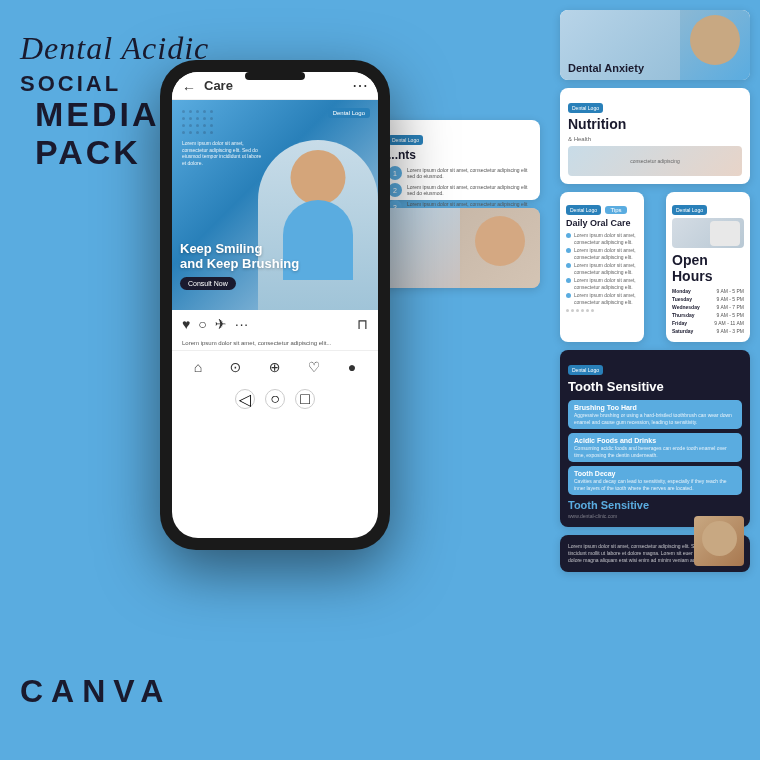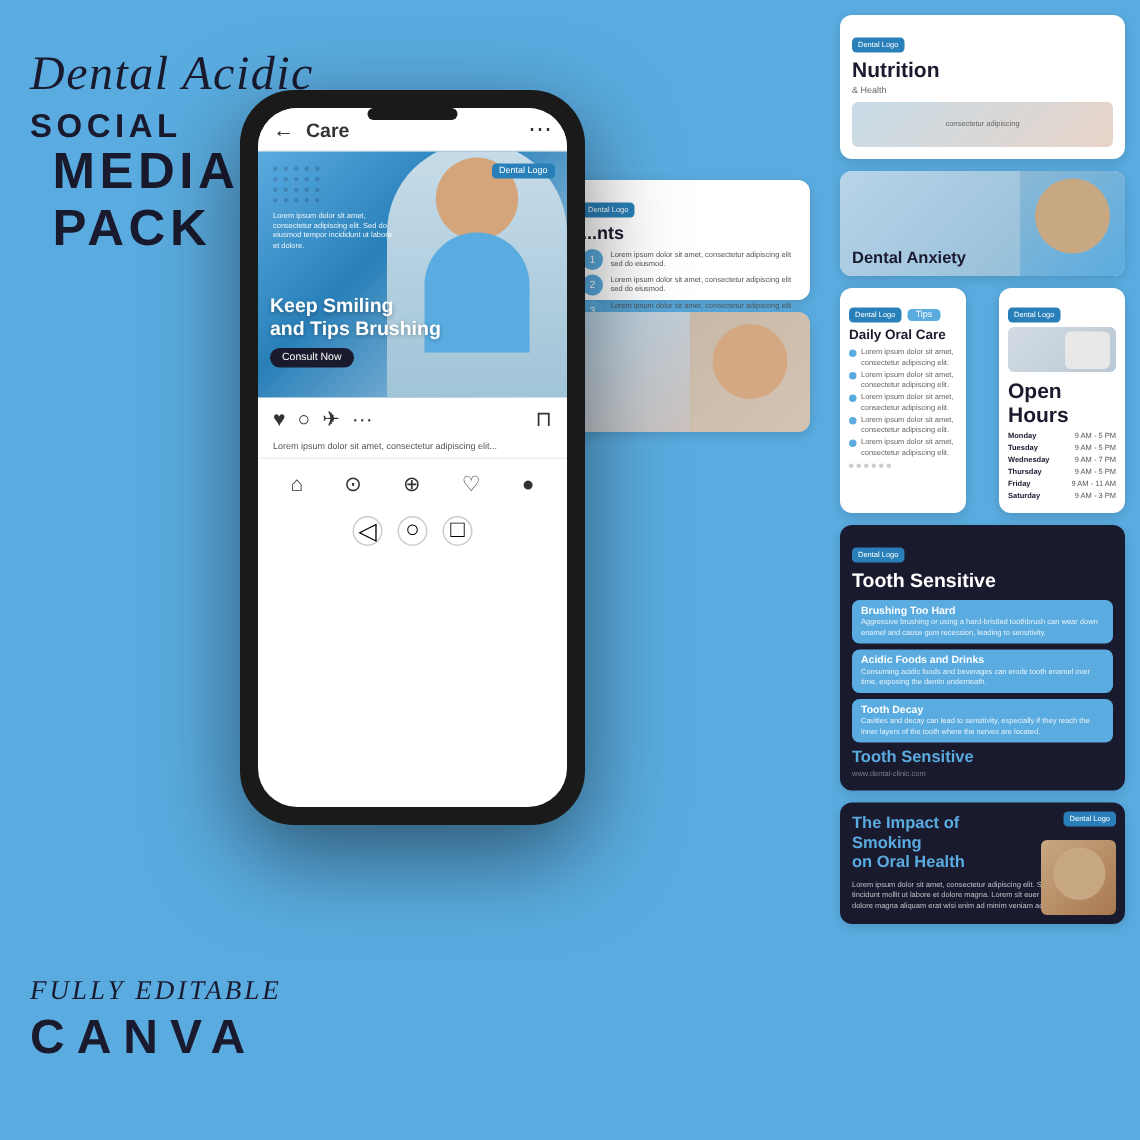--- a/index.html
+++ b/index.html
@@ -651,22 +651,22 @@
 
 <div class="cards-container">
 
+  <div class="card">
+    <div class="card-dental-anxiety">
+      <div style="position:absolute;top:6px;right:6px;background:#2980b9;color:#fff;font-size:5px;padding:2px 4px;border-radius:3px;">Dental Logo</div>
+      <div style="position:absolute;top:0;right:0;width:70px;height:70px;background:linear-gradient(135deg,#8bb8d4,#5aace0);border-radius:0 8px 0 0;overflow:hidden;">
+        <div style="width:50px;height:50px;background:#c8a882;border-radius:50%;margin:5px auto;"></div>
+      </div>
+      <span class="card-dental-anxiety-title">Dental Anxiety</span>
+    </div>
+  </div>
+
   <div class="card card-nutrition-full">
     <div style="background:#2980b9;color:#fff;font-size:5px;padding:2px 4px;border-radius:3px;display:inline-block;margin-bottom:3px;">Dental Logo</div>
     <div class="nutrition-title">Nutrition</div>
     <div style="font-size:6px;color:#666;">&amp; Health</div>
     <div style="height:30px;background:linear-gradient(135deg,#c8dce8,#e8d4c8);border-radius:4px;margin-top:4px;display:flex;align-items:center;justify-content:center;">
       <span style="font-size:5px;color:#666;">consectetur adipiscing</span>
-    </div>
-  </div>
-
-  <div class="card">
-    <div class="card-dental-anxiety">
-      <div style="position:absolute;top:6px;right:6px;background:#2980b9;color:#fff;font-size:5px;padding:2px 4px;border-radius:3px;">Dental Logo</div>
-      <div style="position:absolute;top:0;right:0;width:70px;height:70px;background:linear-gradient(135deg,#8bb8d4,#5aace0);border-radius:0 8px 0 0;overflow:hidden;">
-        <div style="width:50px;height:50px;background:#c8a882;border-radius:50%;margin:5px auto;"></div>
-      </div>
-      <span class="card-dental-anxiety-title">Dental Anxiety</span>
     </div>
   </div>
 

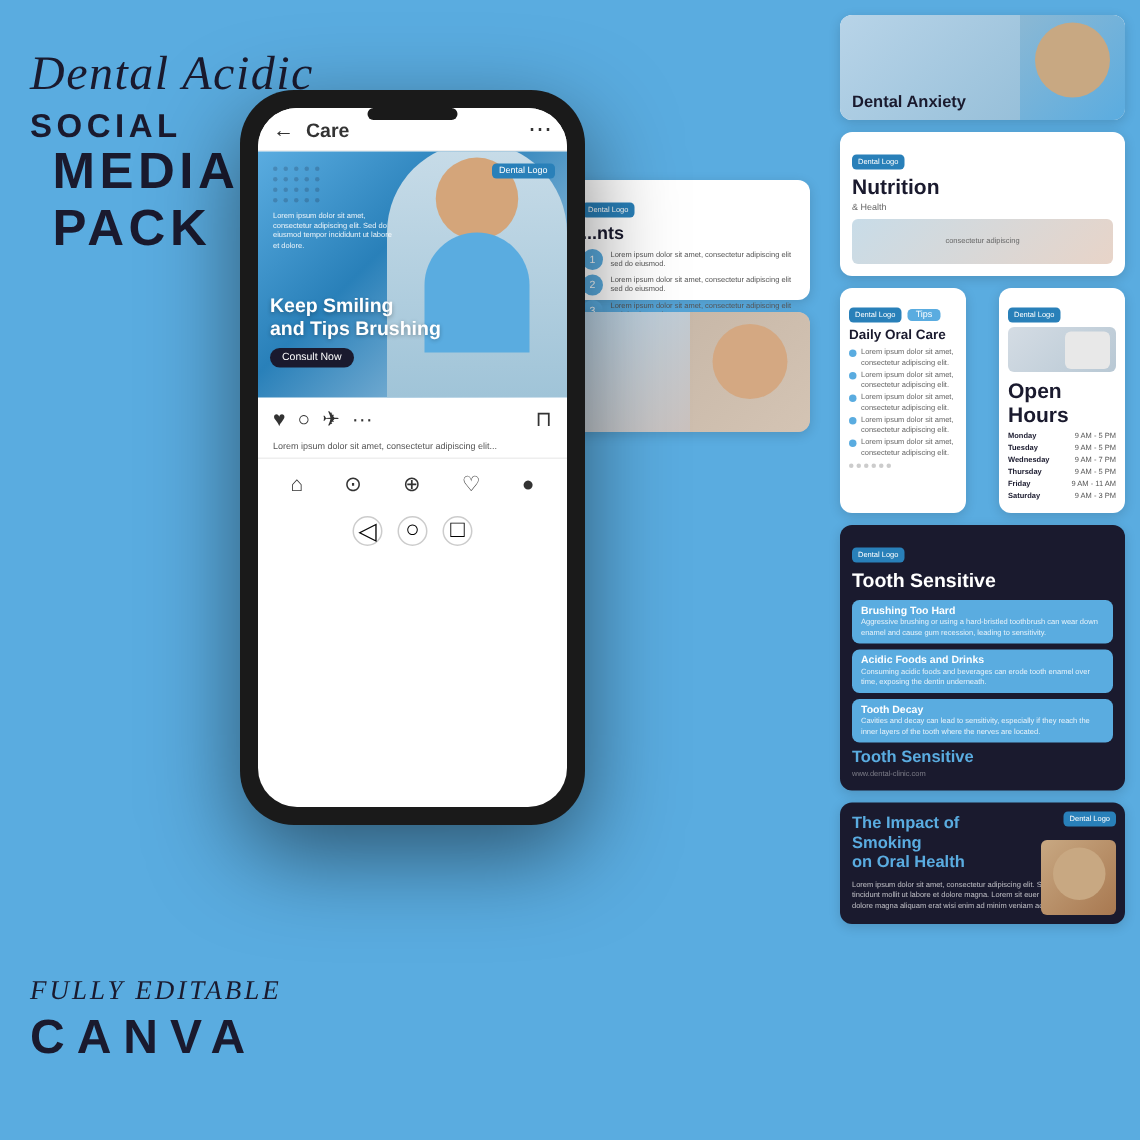--- a/index.html
+++ b/index.html
@@ -171,7 +171,7 @@
 
     .post-image {
       width: 100%;
-      height: 164px;
+      height: 210px;
       background: linear-gradient(135deg, #5aace0 0%, #2980b9 40%, #c0d8ea 100%);
       position: relative;
       overflow: hidden;

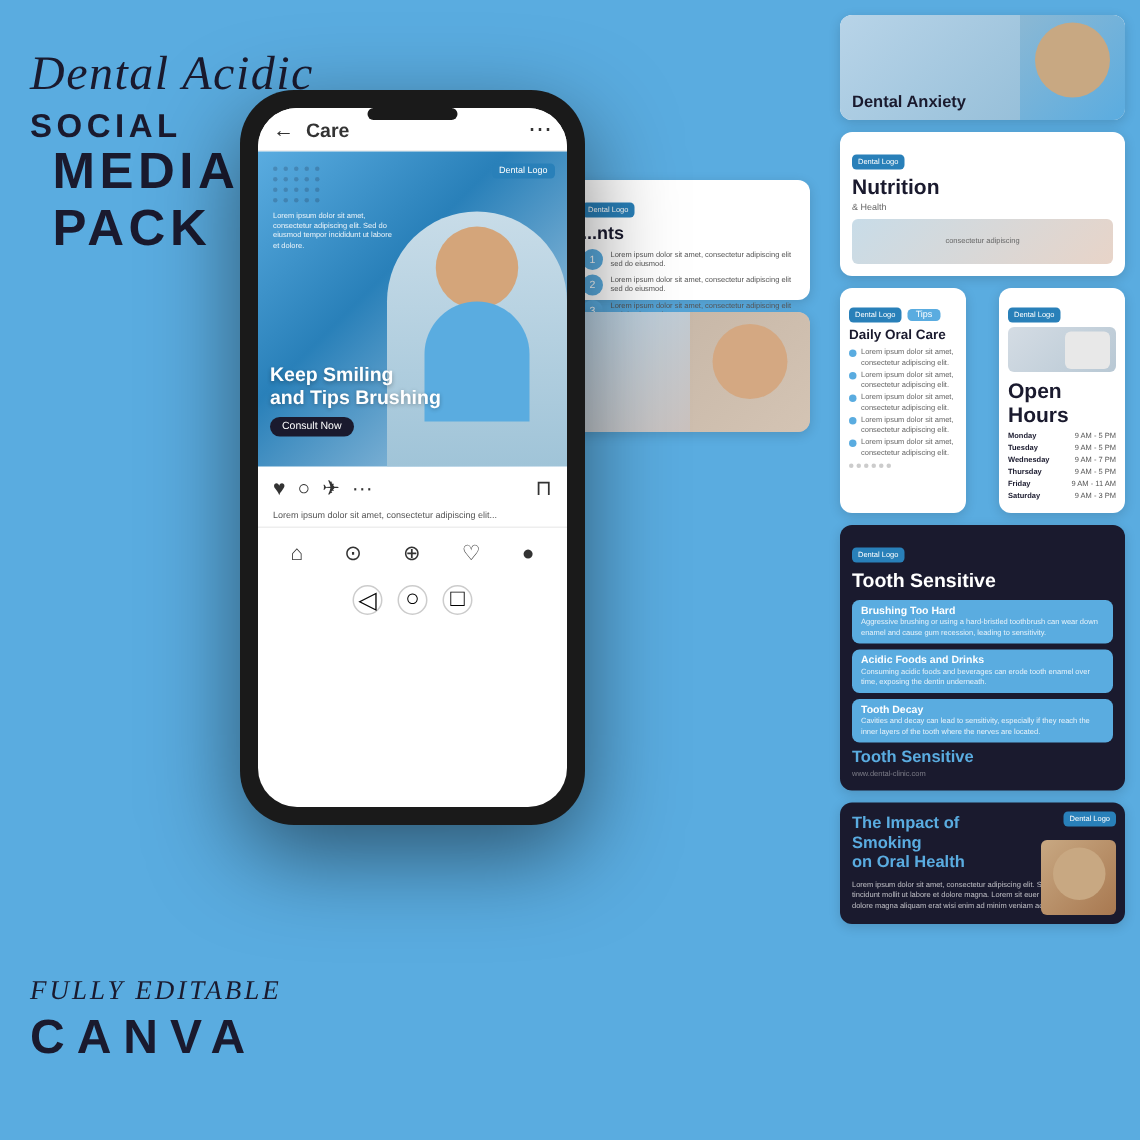--- a/index.html
+++ b/index.html
@@ -613,7 +613,7 @@
         <div class="post-text-overlay">
           <div class="post-headline">
             <span>Keep Smiling</span><br>
-            <span>and Tips Brushing</span>
+            <span>and Keep Brushing</span>
           </div>
           <div class="post-btn">Consult Now</div>
         </div>

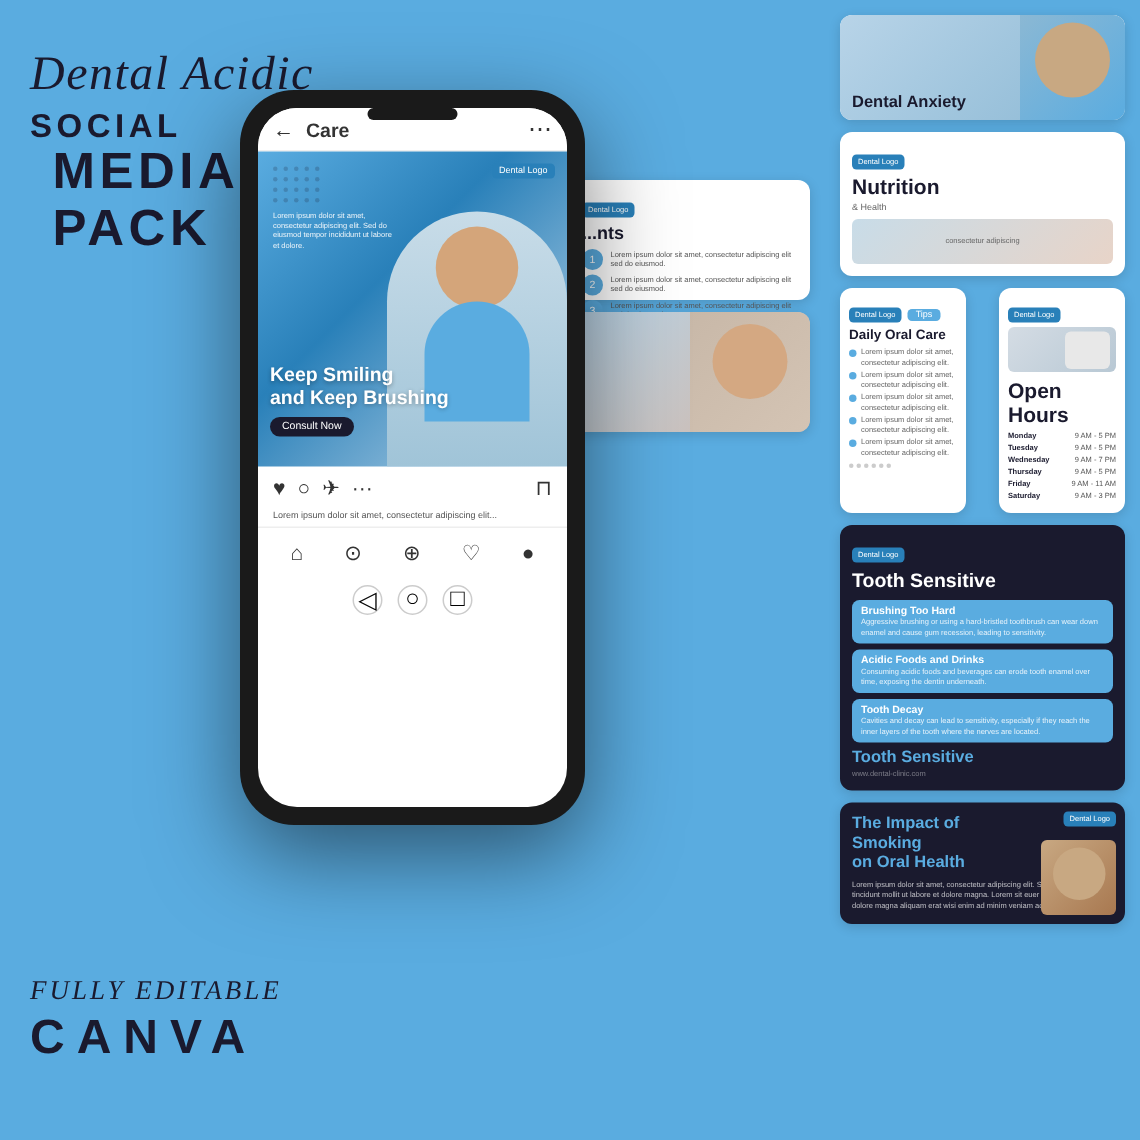--- a/index.html
+++ b/index.html
@@ -763,11 +763,6 @@
 
   <div class="card-smoking">
     <div class="dental-logo-badge">Dental Logo</div>
-    <div class="smoking-title">
-      <span>The Impact of</span><br>
-      <span style="color:#5aace0;">Smoking</span><br>
-      <span>on Oral Health</span>
-    </div>
     <div class="smoking-text">Lorem ipsum dolor sit amet, consectetur adipiscing elit. Sed tye euismod tincidunt mollit ut labore et dolore magna. Lorem sit euer mollipar at labore at dolore magna aliquam erat wisi enim ad minim veniam adipiscing.</div>
     <div style="position:absolute;bottom:6px;right:6px;width:50px;height:50px;background:linear-gradient(135deg,#c8a882,#a87850);border-radius:4px;overflow:hidden;">
       <div style="width:35px;height:35px;background:#c8a882;border-radius:50%;margin:5px auto;"></div>

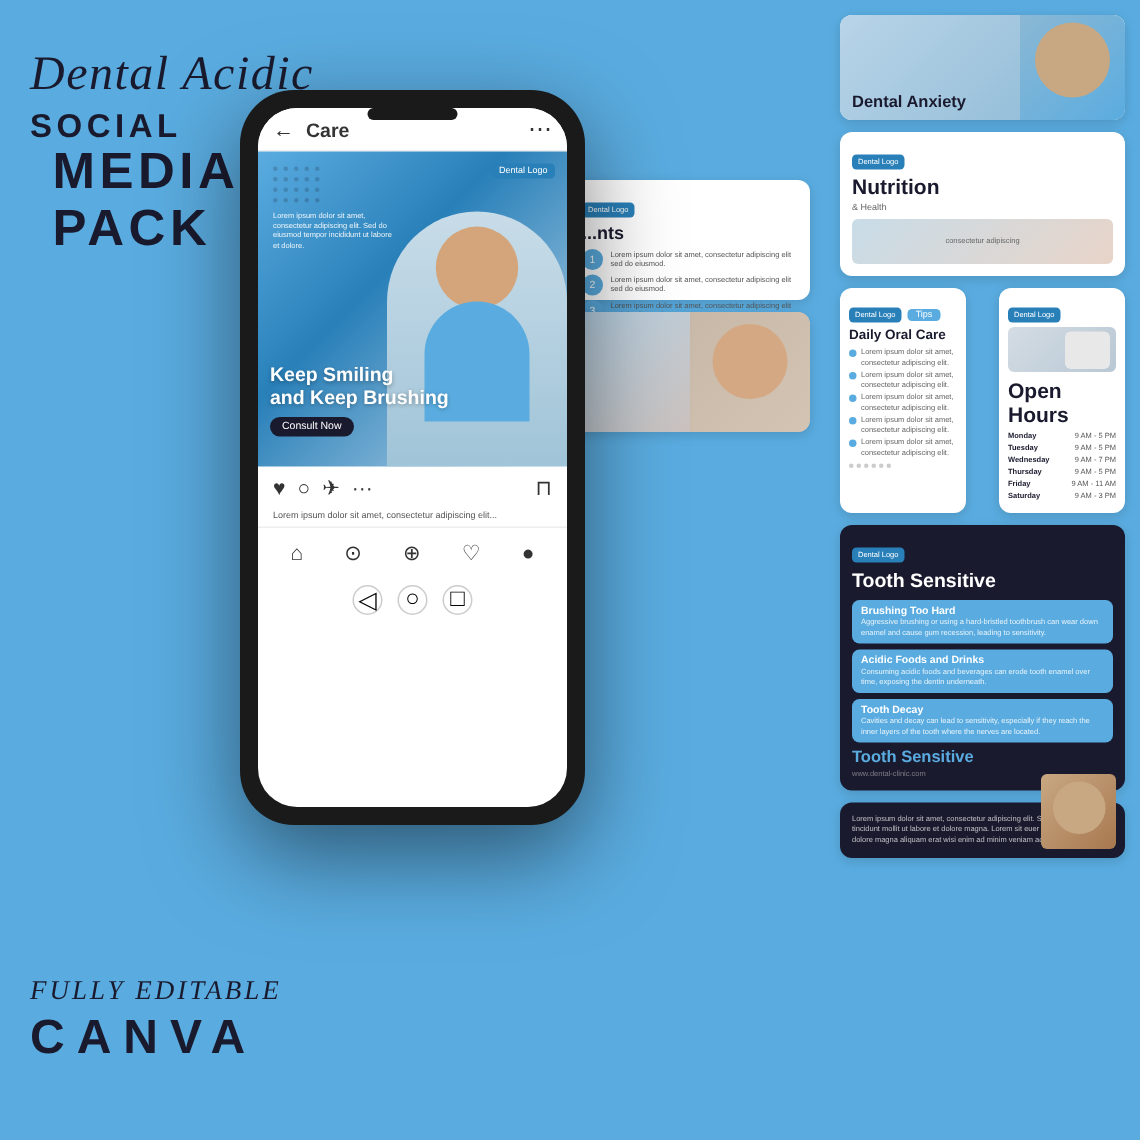--- a/index.html
+++ b/index.html
@@ -560,7 +560,6 @@
 </div>
 
 <div class="bottom-left">
-  <div class="fully-editable">FULLY EDITABLE</div>
   <div class="canva-text">CANVA</div>
 </div>
 

